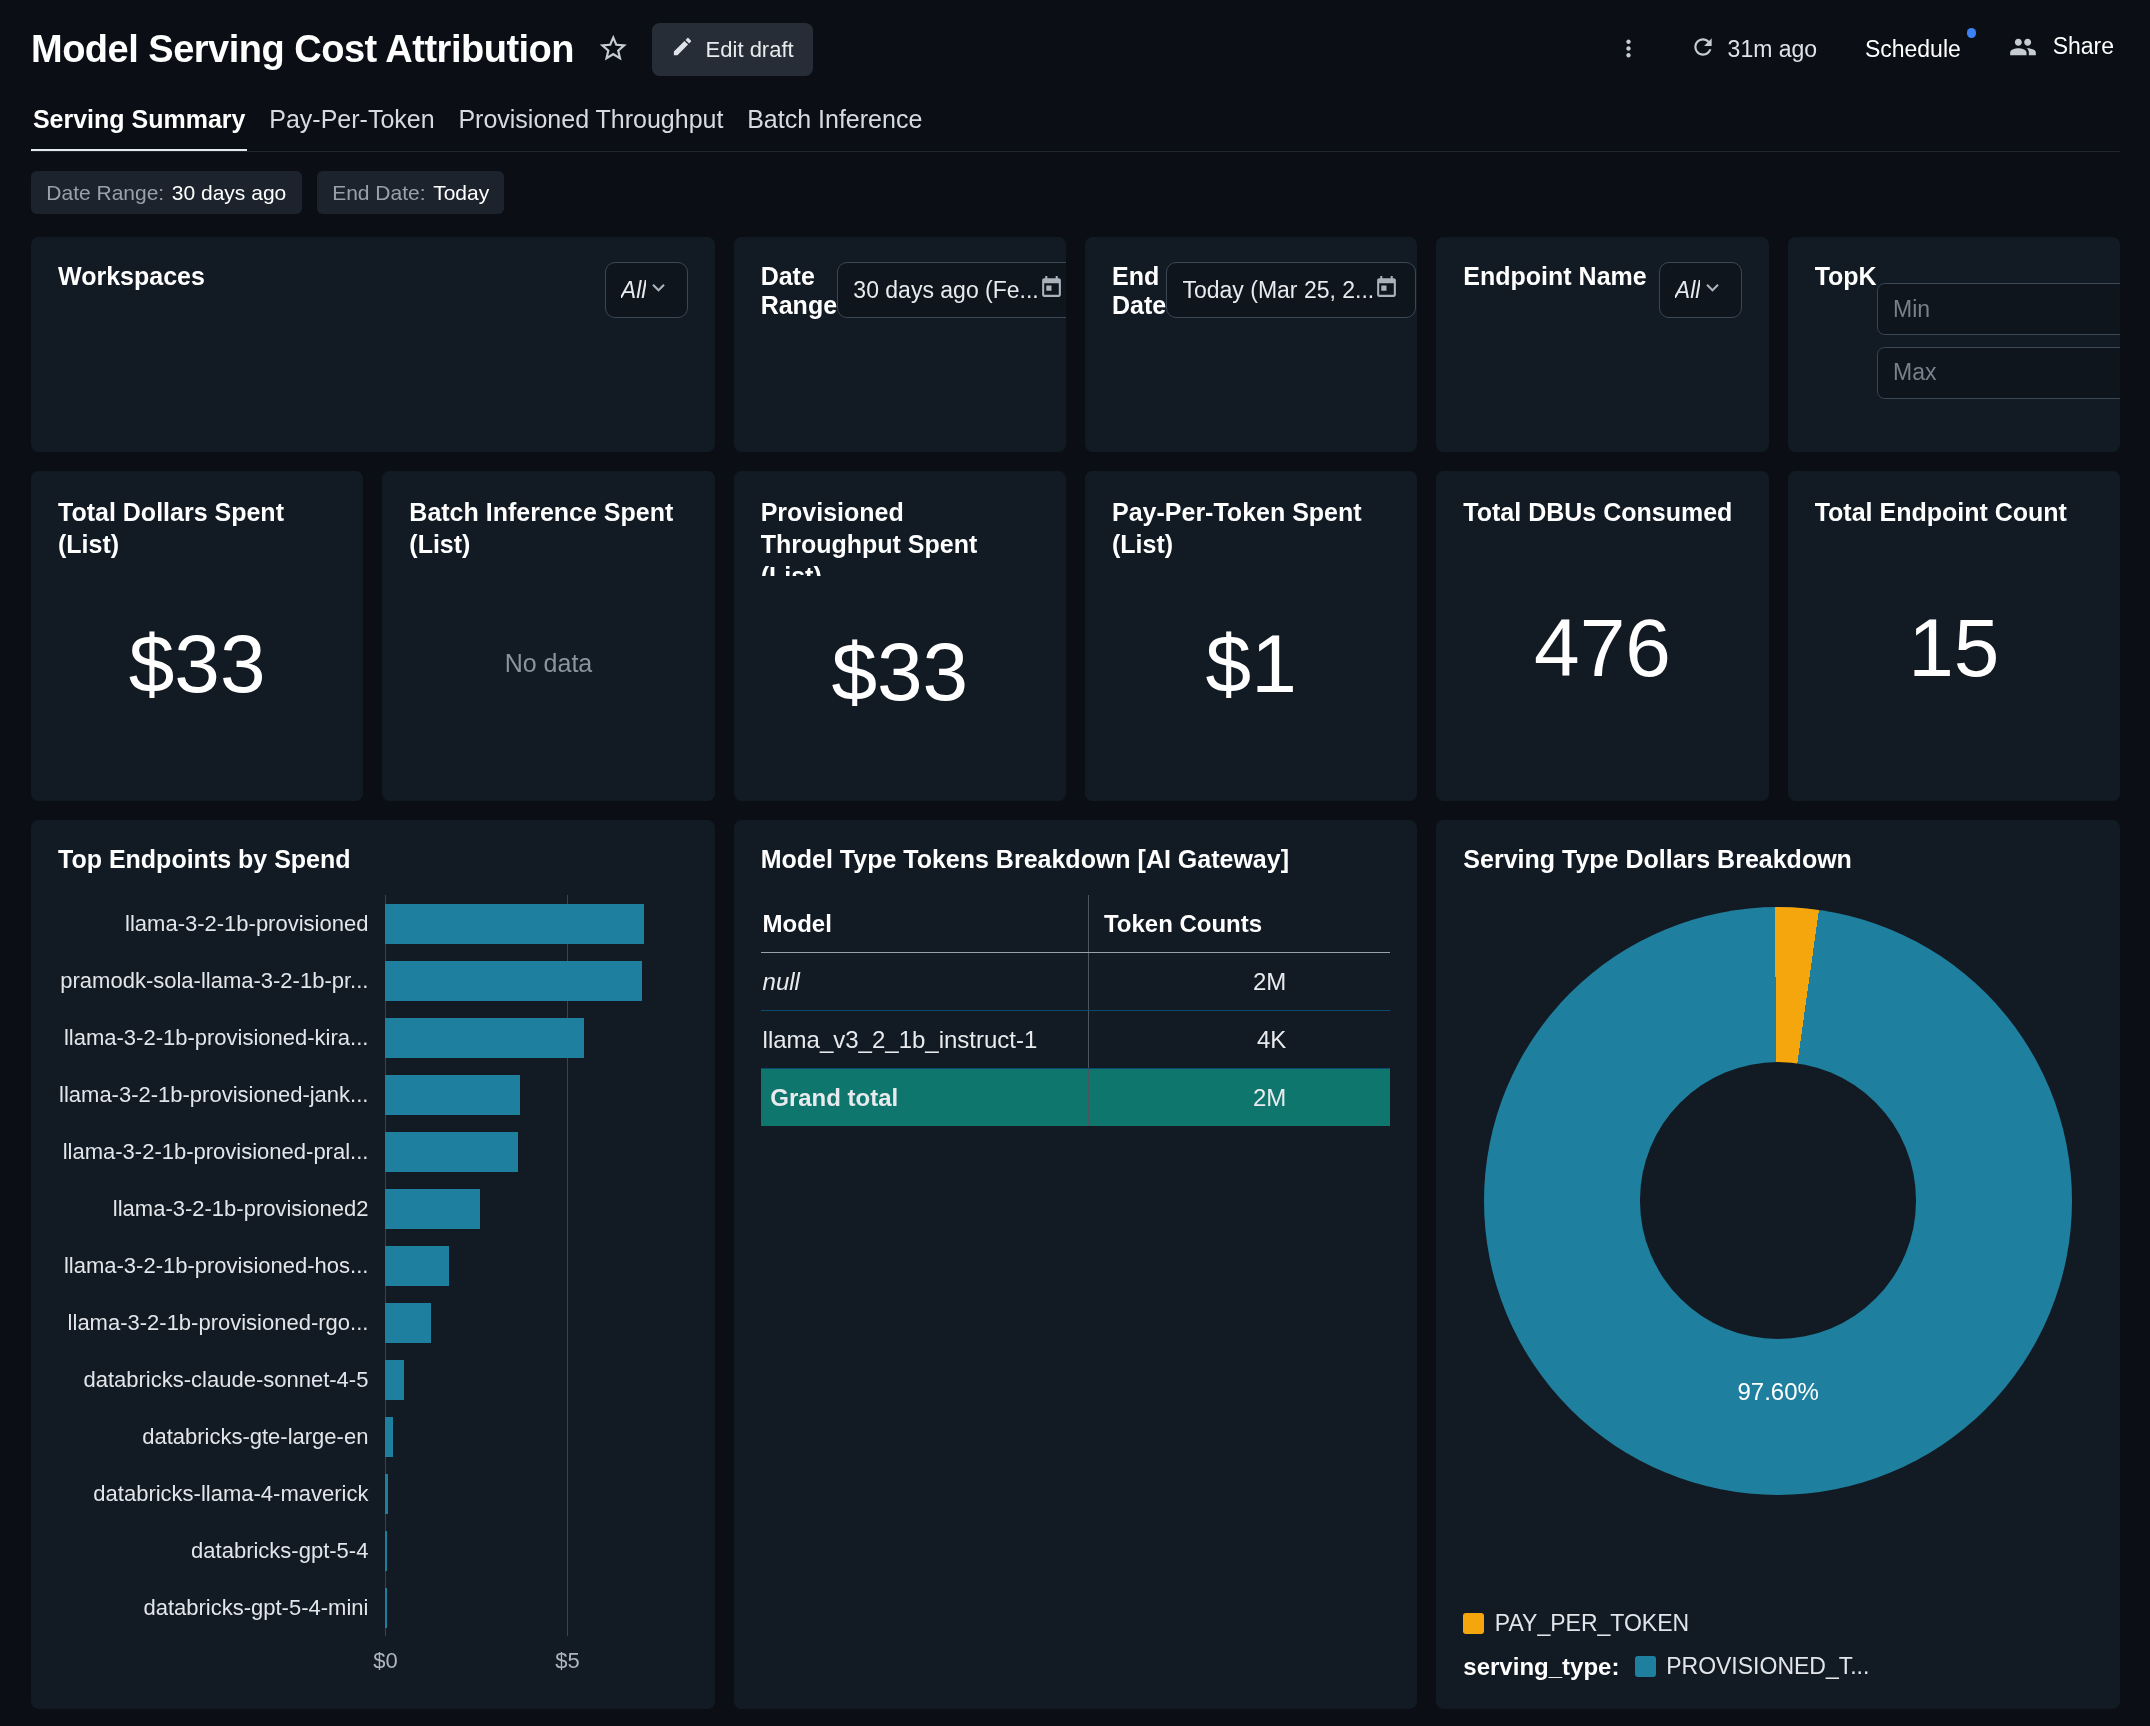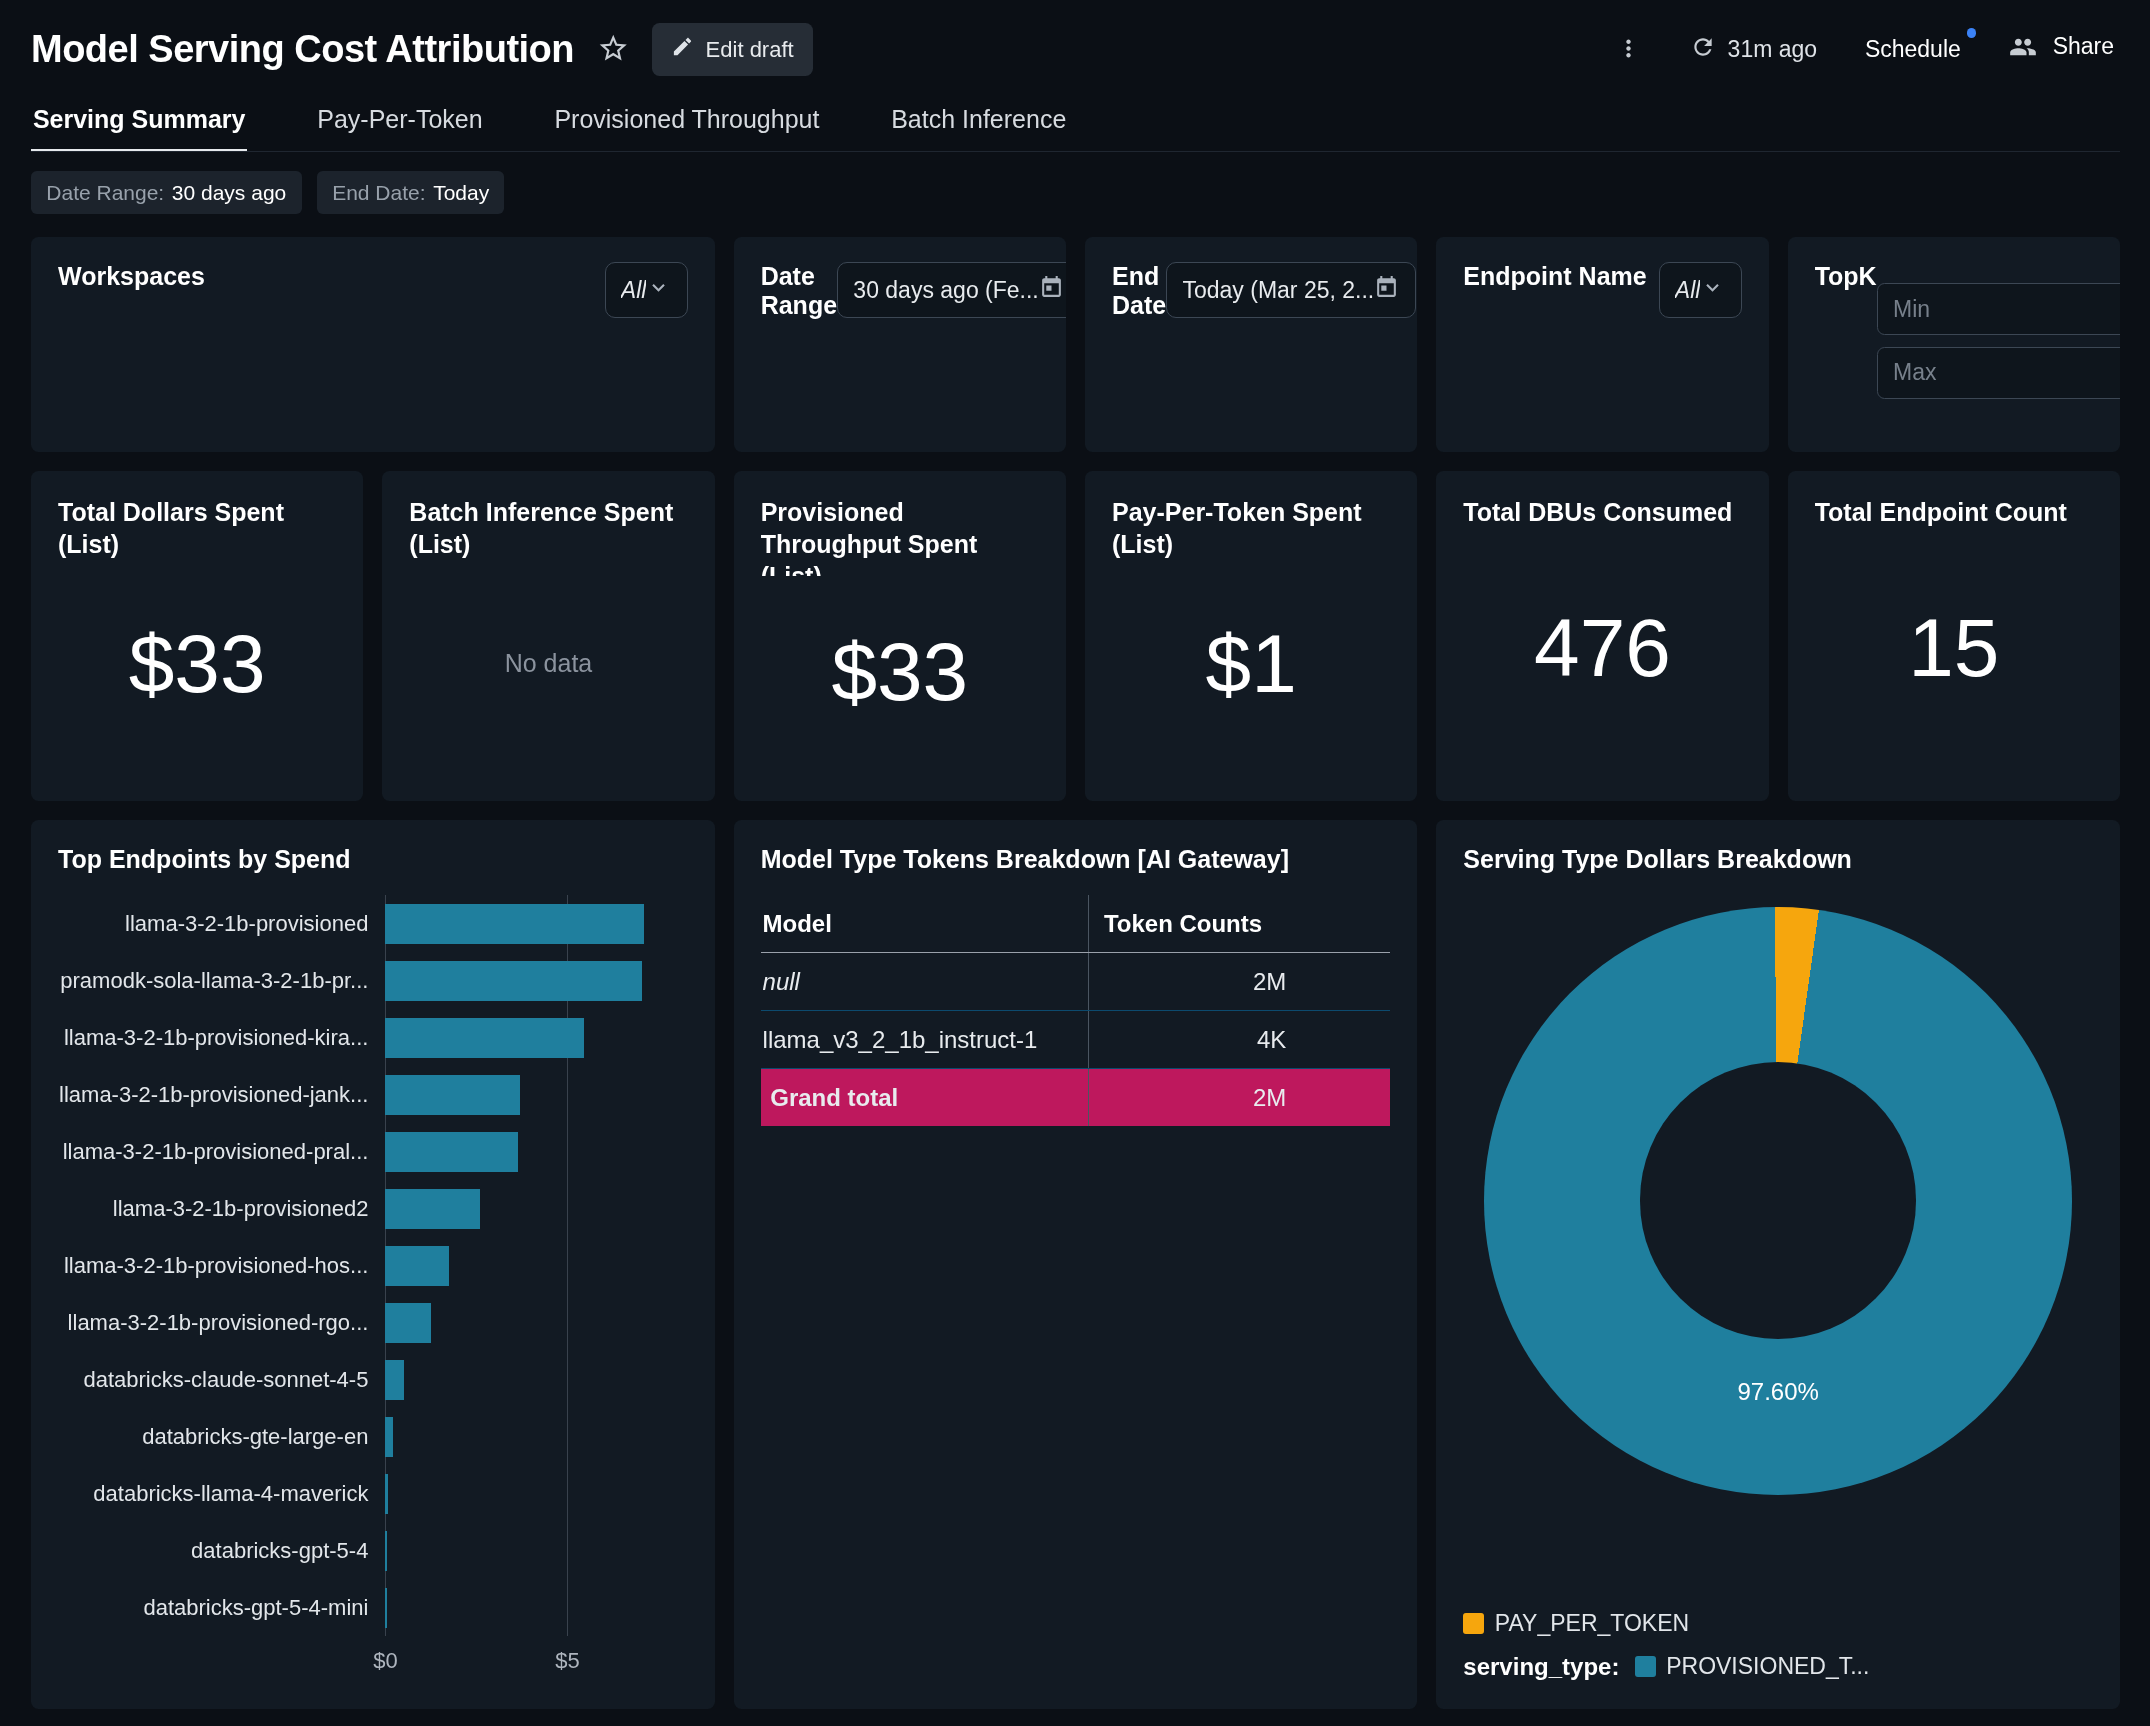--- a/index.html
+++ b/index.html
@@ -24,7 +24,7 @@
   .share-btn svg{width:28px;height:28px;fill:#c7ccd2;}
 
   
-  .tabs{display:flex;gap:68px;margin-top:11.5px;border-bottom:1px solid #1f2630;}
+  .tabs{display:flex;gap:20px;margin-top:11.5px;border-bottom:1px solid #1f2630;}
   .tab{font-size:25px;padding:13.4px 1.9px 15.3px;color:#d7dbe0;background:none;border:none;border-bottom:2.9px solid transparent;cursor:pointer;}
   .tab.active{color:#fff;font-weight:700;border-bottom-color:#e6e9ec;}
 

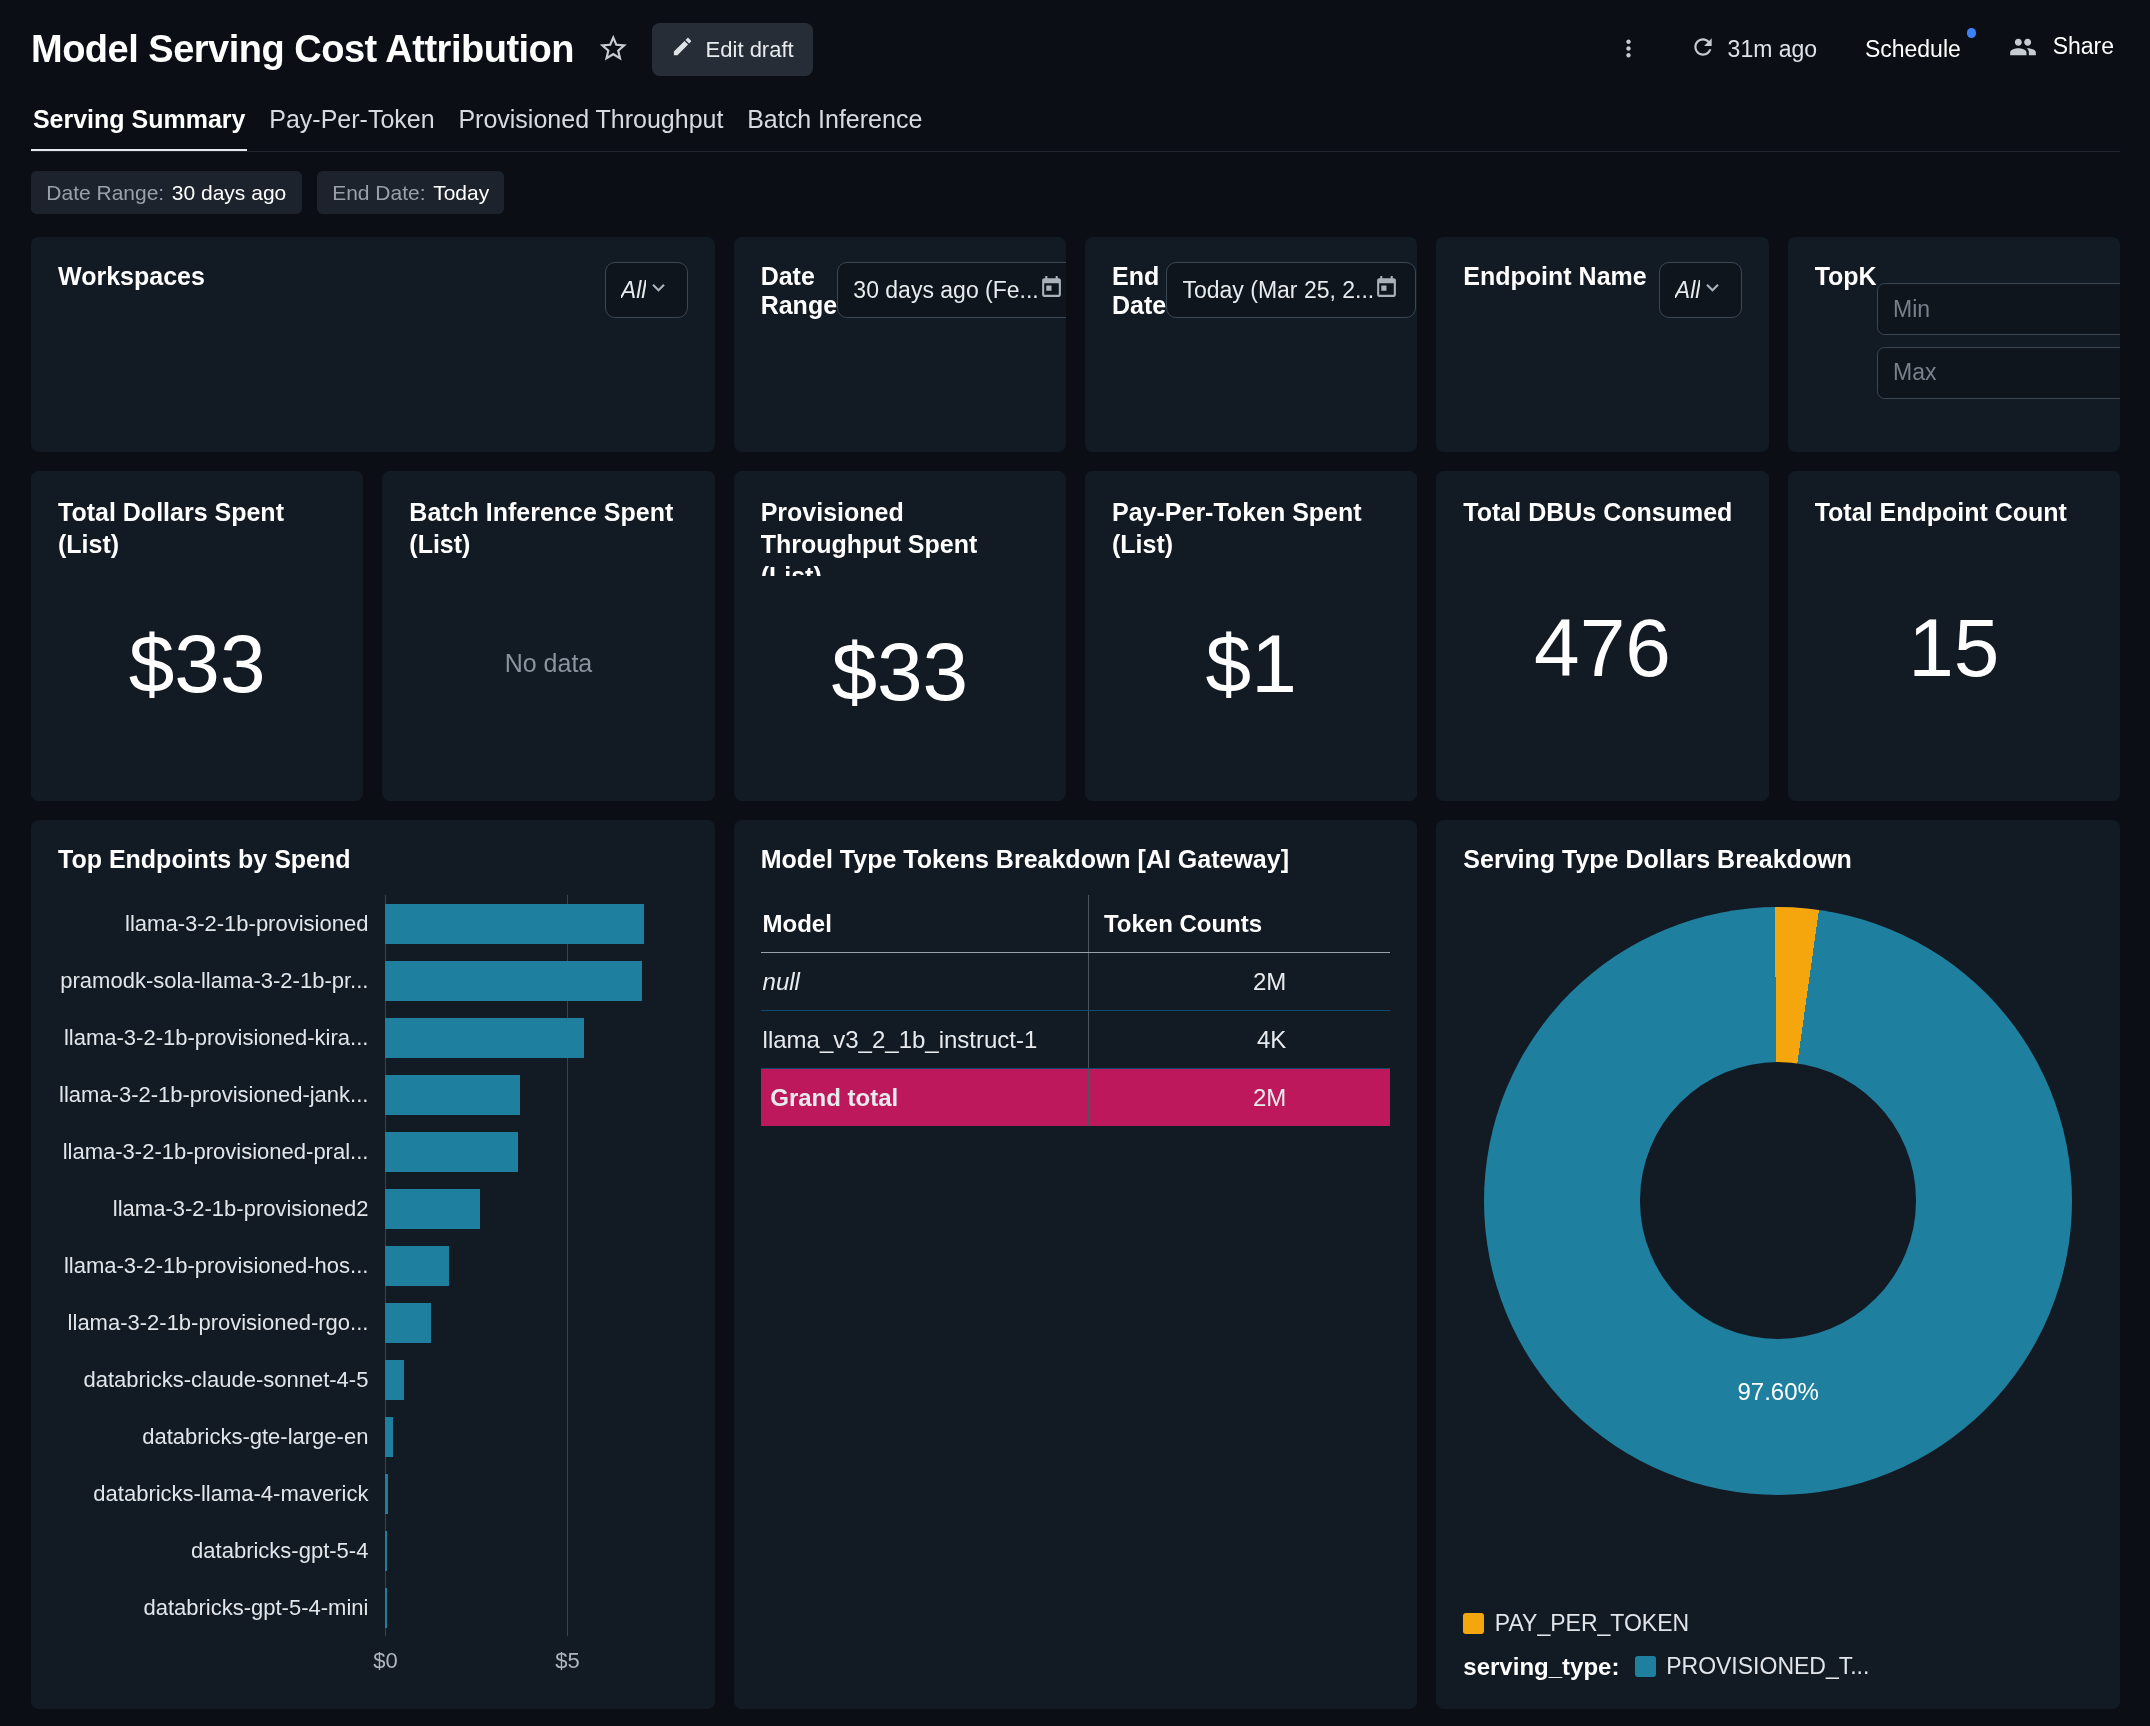--- a/index.html
+++ b/index.html
@@ -83,7 +83,7 @@
   th.tokens-th,td.tokens-cell{border-left:1px solid #4a5561;padding-left:15.3px;}
   td.tokens-cell{text-align:right;padding-right:9.6px;}
   tbody td{border-bottom:1px solid #0c4a6e;}
-  tr.total-row{background:#be185d;}
+  tr.total-row{background:#0f766e;}
   tr.total-row td{border-bottom:none;}
   tr.total-row .model-cell{font-weight:700;padding-left:9.6px;}
   .null-cell{font-style:italic;}

